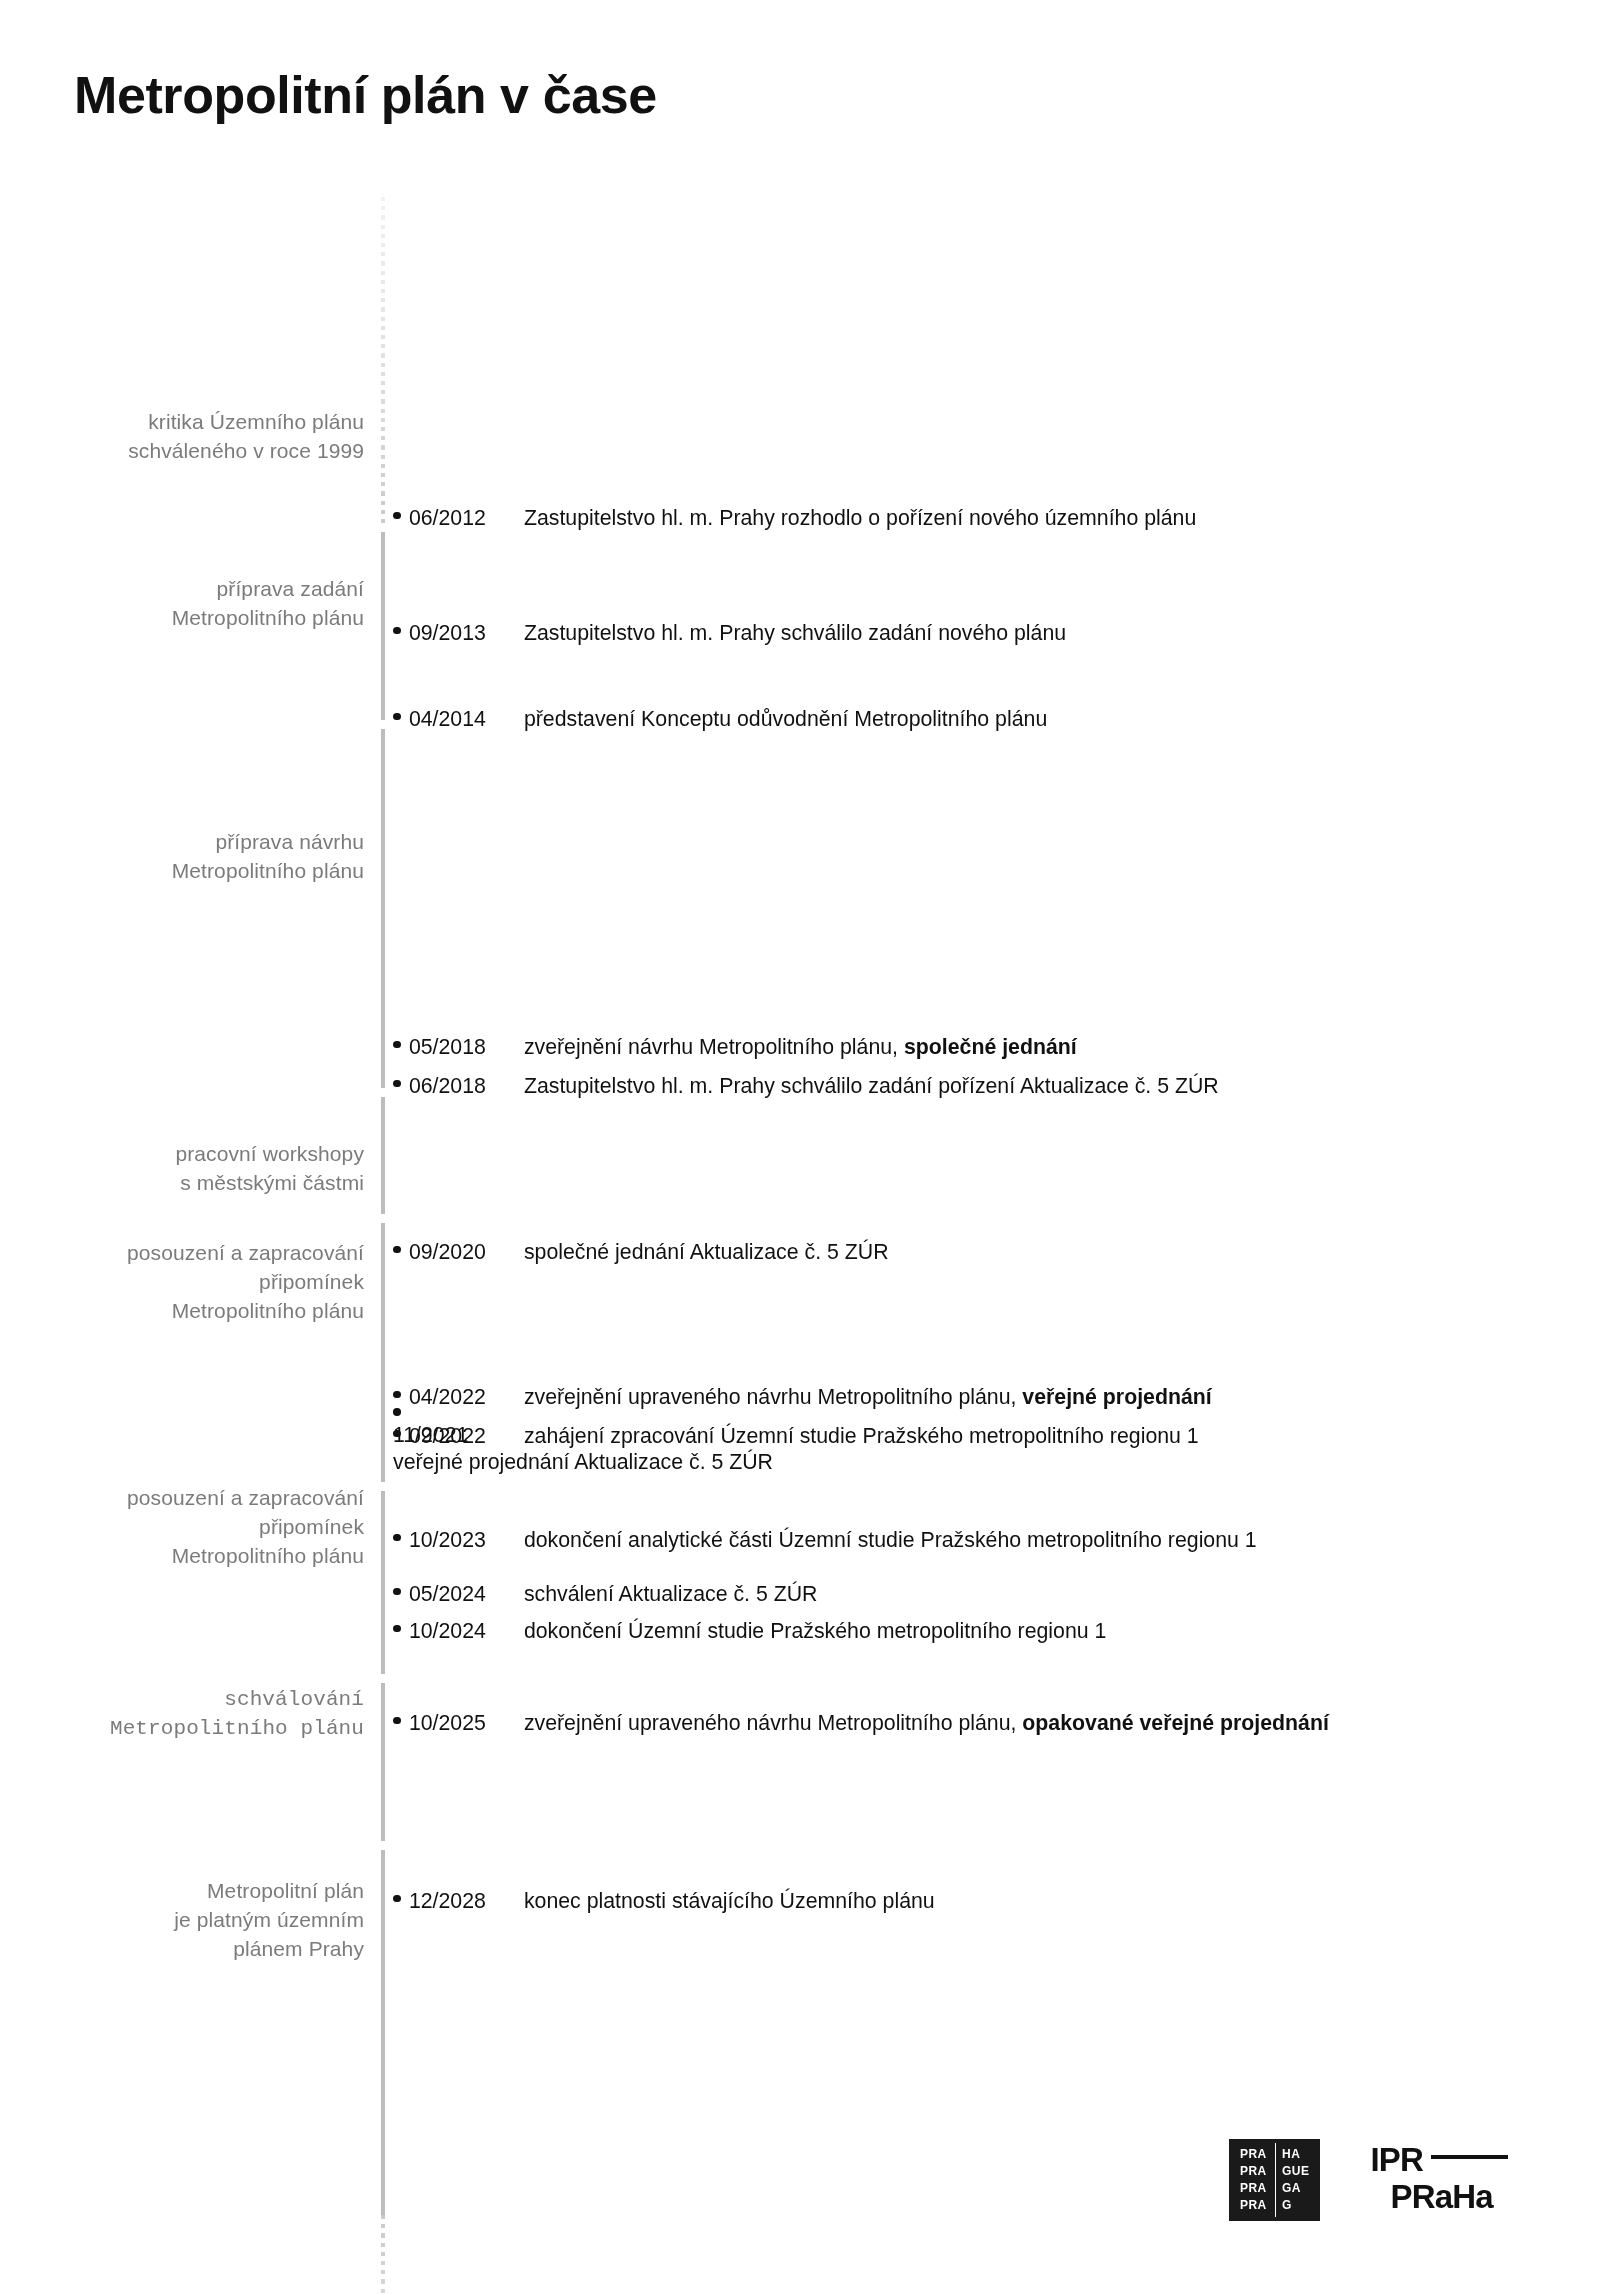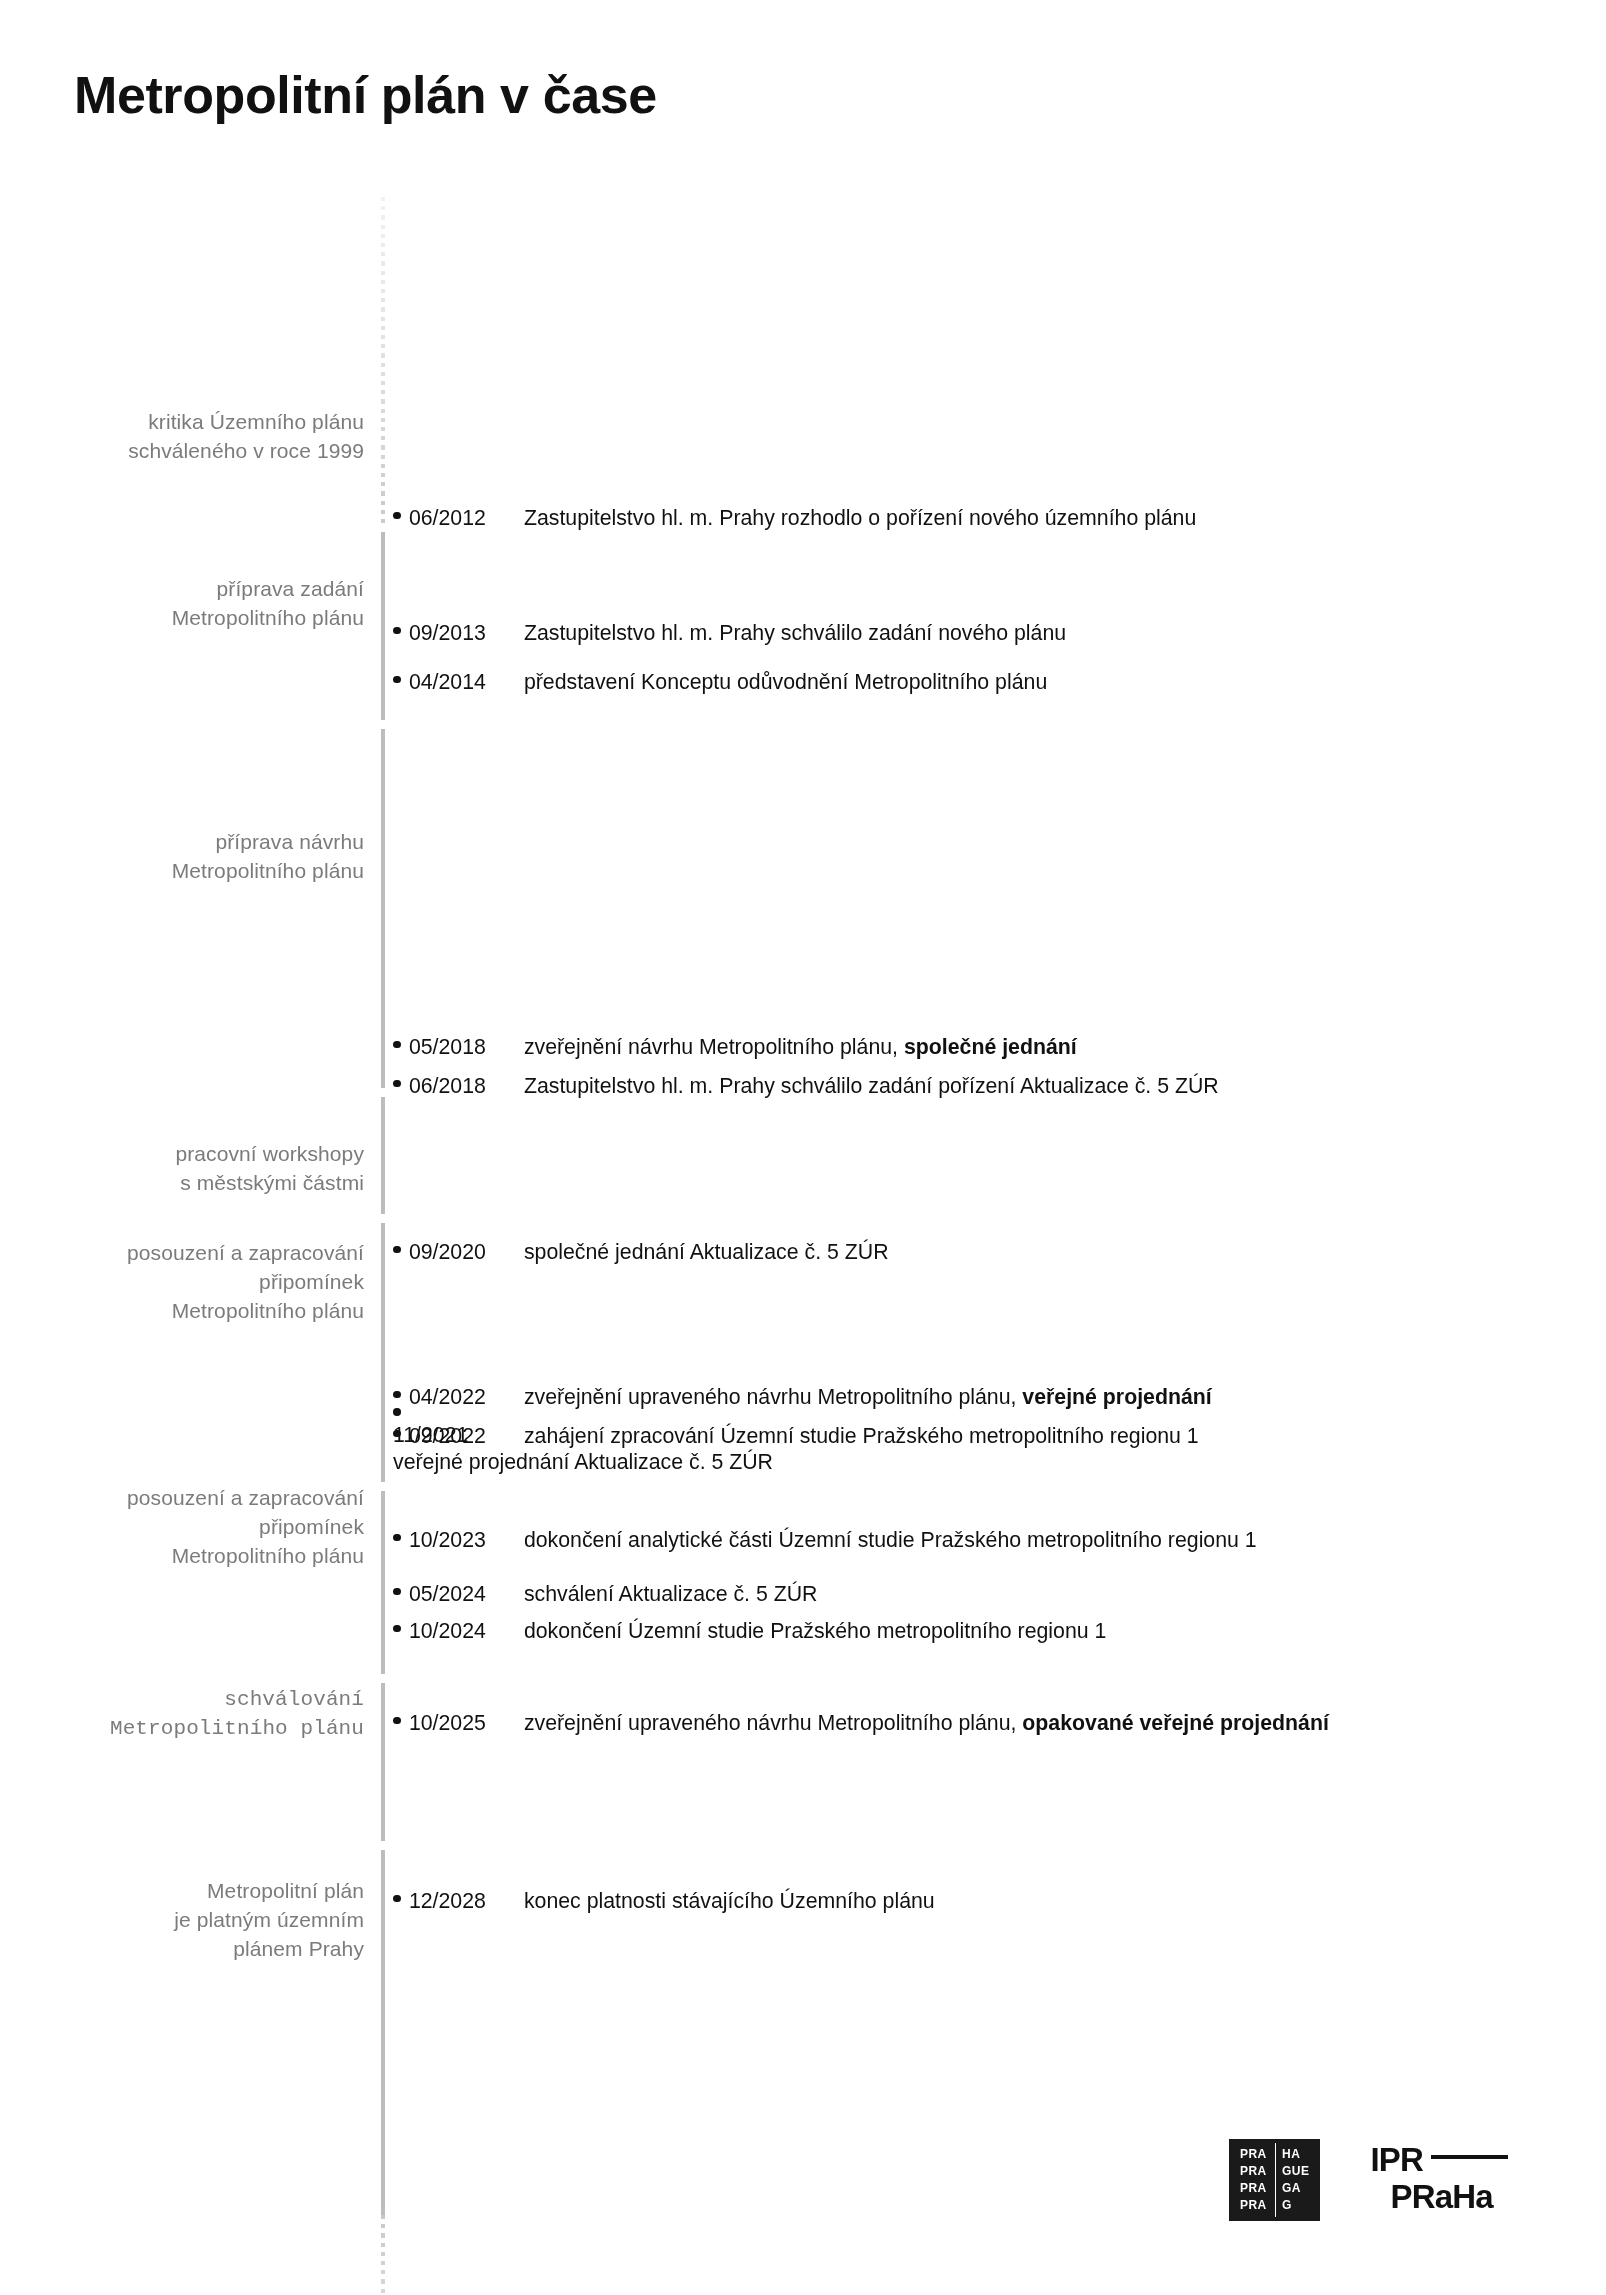--- a/index.html
+++ b/index.html
@@ -249,7 +249,7 @@
         <span class="ev-date">09/2013</span>
         <span class="ev-text"><span>Zastupitelstvo hl. m. Prahy schválilo zadání nového plánu</span></span>
       </div>
-      <div class="event" style="top: 669px;">
+      <div class="event" style="top: 706px;">
         <span class="ev-bullet"></span>
         <span class="ev-date">04/2014</span>
         <span class="ev-text"><span>představení Konceptu odůvodnění Metropolitního plánu</span></span>

